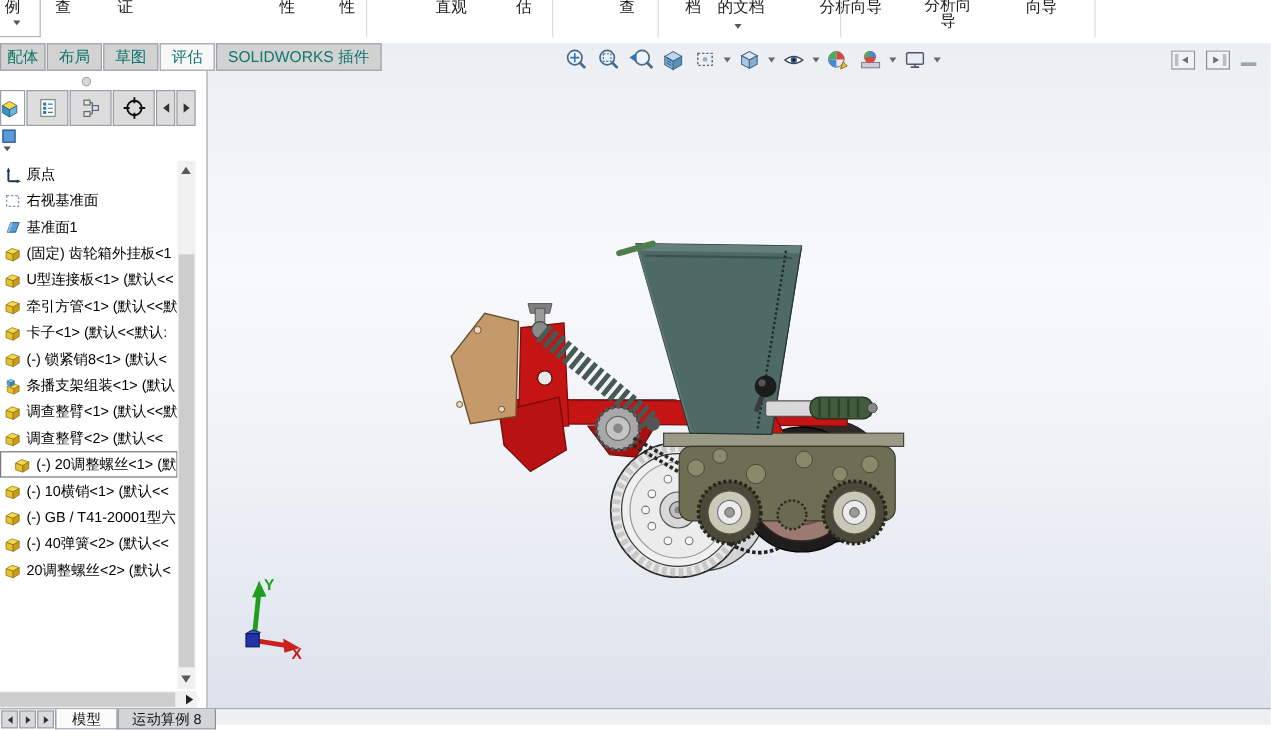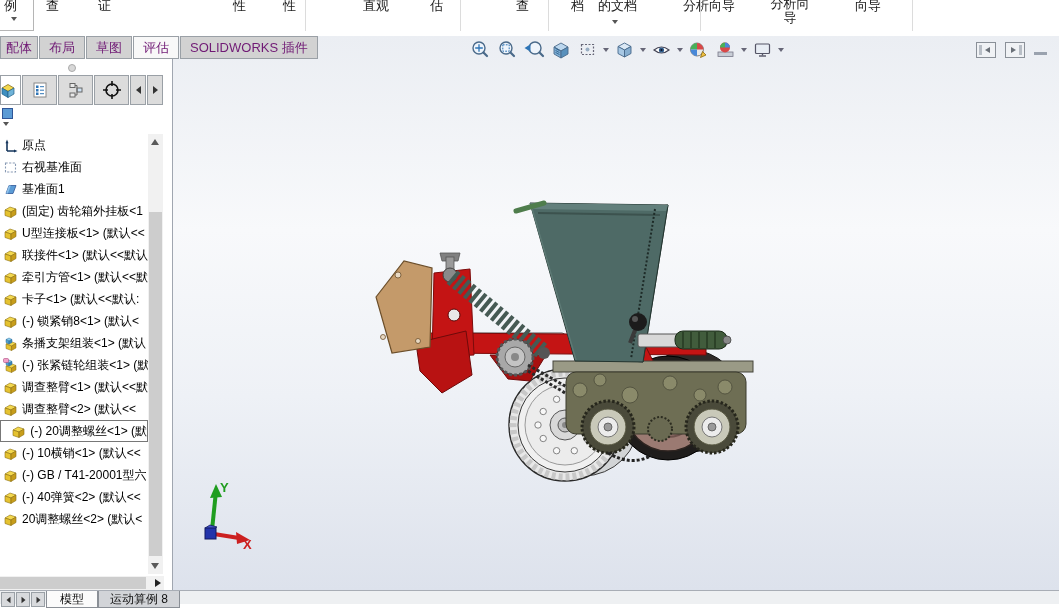--- a/index.html
+++ b/index.html
@@ -19,7 +19,7 @@
 
   
   .cmd-tabs{position:absolute;left:0;top:36px;height:23px;display:flex;z-index:6;}
-  .ctab{height:21px;line-height:21px;font-size:13px;color:#701a75;text-align:center;
+  .ctab{height:21px;line-height:21px;font-size:13px;color:#0f766e;text-align:center;
         background:#d2d2d2;border:1px solid #9aa0a6;margin-right:1px;padding:0 9px;box-sizing:content-box;}
   .ctab.first{width:30px;padding:0 3px;}
   .ctab.active{background:#f8f8f8;}

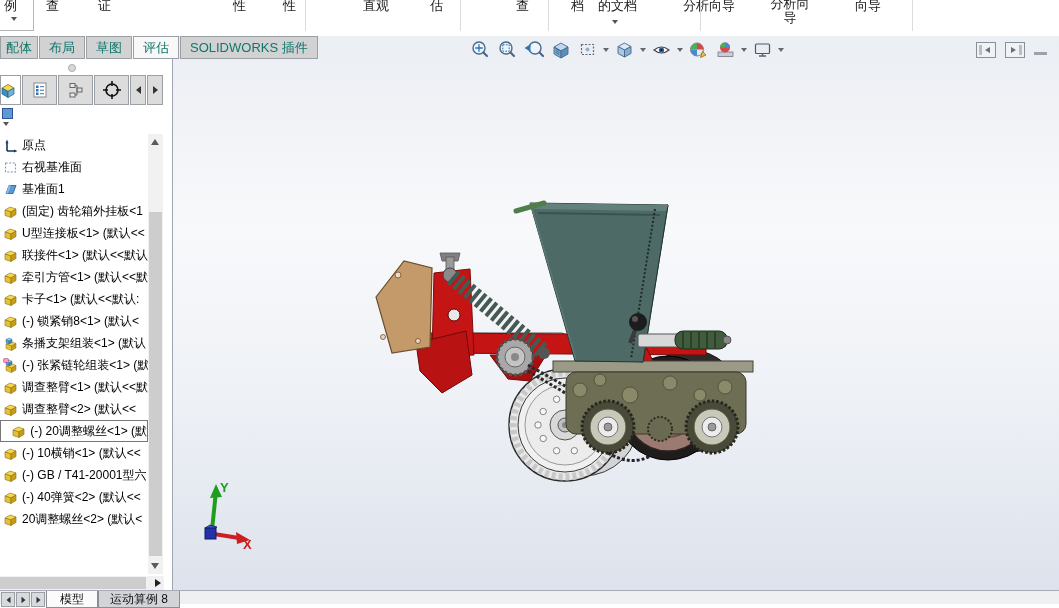--- a/index.html
+++ b/index.html
@@ -440,12 +440,6 @@
         <svg class="ticon" viewBox="0 0 15 15">
           <use href="#sym-part"></use>
         </svg>
-        <span>联接件&lt;1&gt; (默认&lt;&lt;默认</span>
-      </div>
-    <div class="trow">
-        <svg class="ticon" viewBox="0 0 15 15">
-          <use href="#sym-part"></use>
-        </svg>
         <span>牵引方管&lt;1&gt; (默认&lt;&lt;默</span>
       </div>
     <div class="trow">

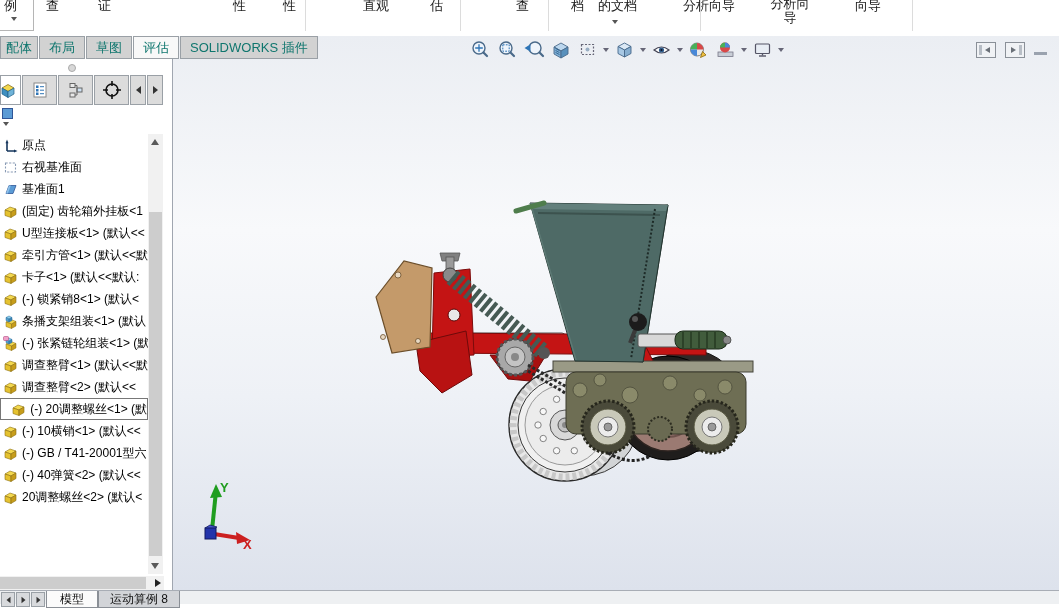--- a/index.html
+++ b/index.html
@@ -462,12 +462,6 @@
       </div>
     <div class="trow">
         <svg class="ticon" viewBox="0 0 15 15">
-          <use href="#sym-asmflex"></use>
-        </svg>
-        <span>(-) 张紧链轮组装&lt;1&gt; (默</span>
-      </div>
-    <div class="trow">
-        <svg class="ticon" viewBox="0 0 15 15">
           <use href="#sym-part"></use>
         </svg>
         <span>调查整臂&lt;1&gt; (默认&lt;&lt;默</span>

